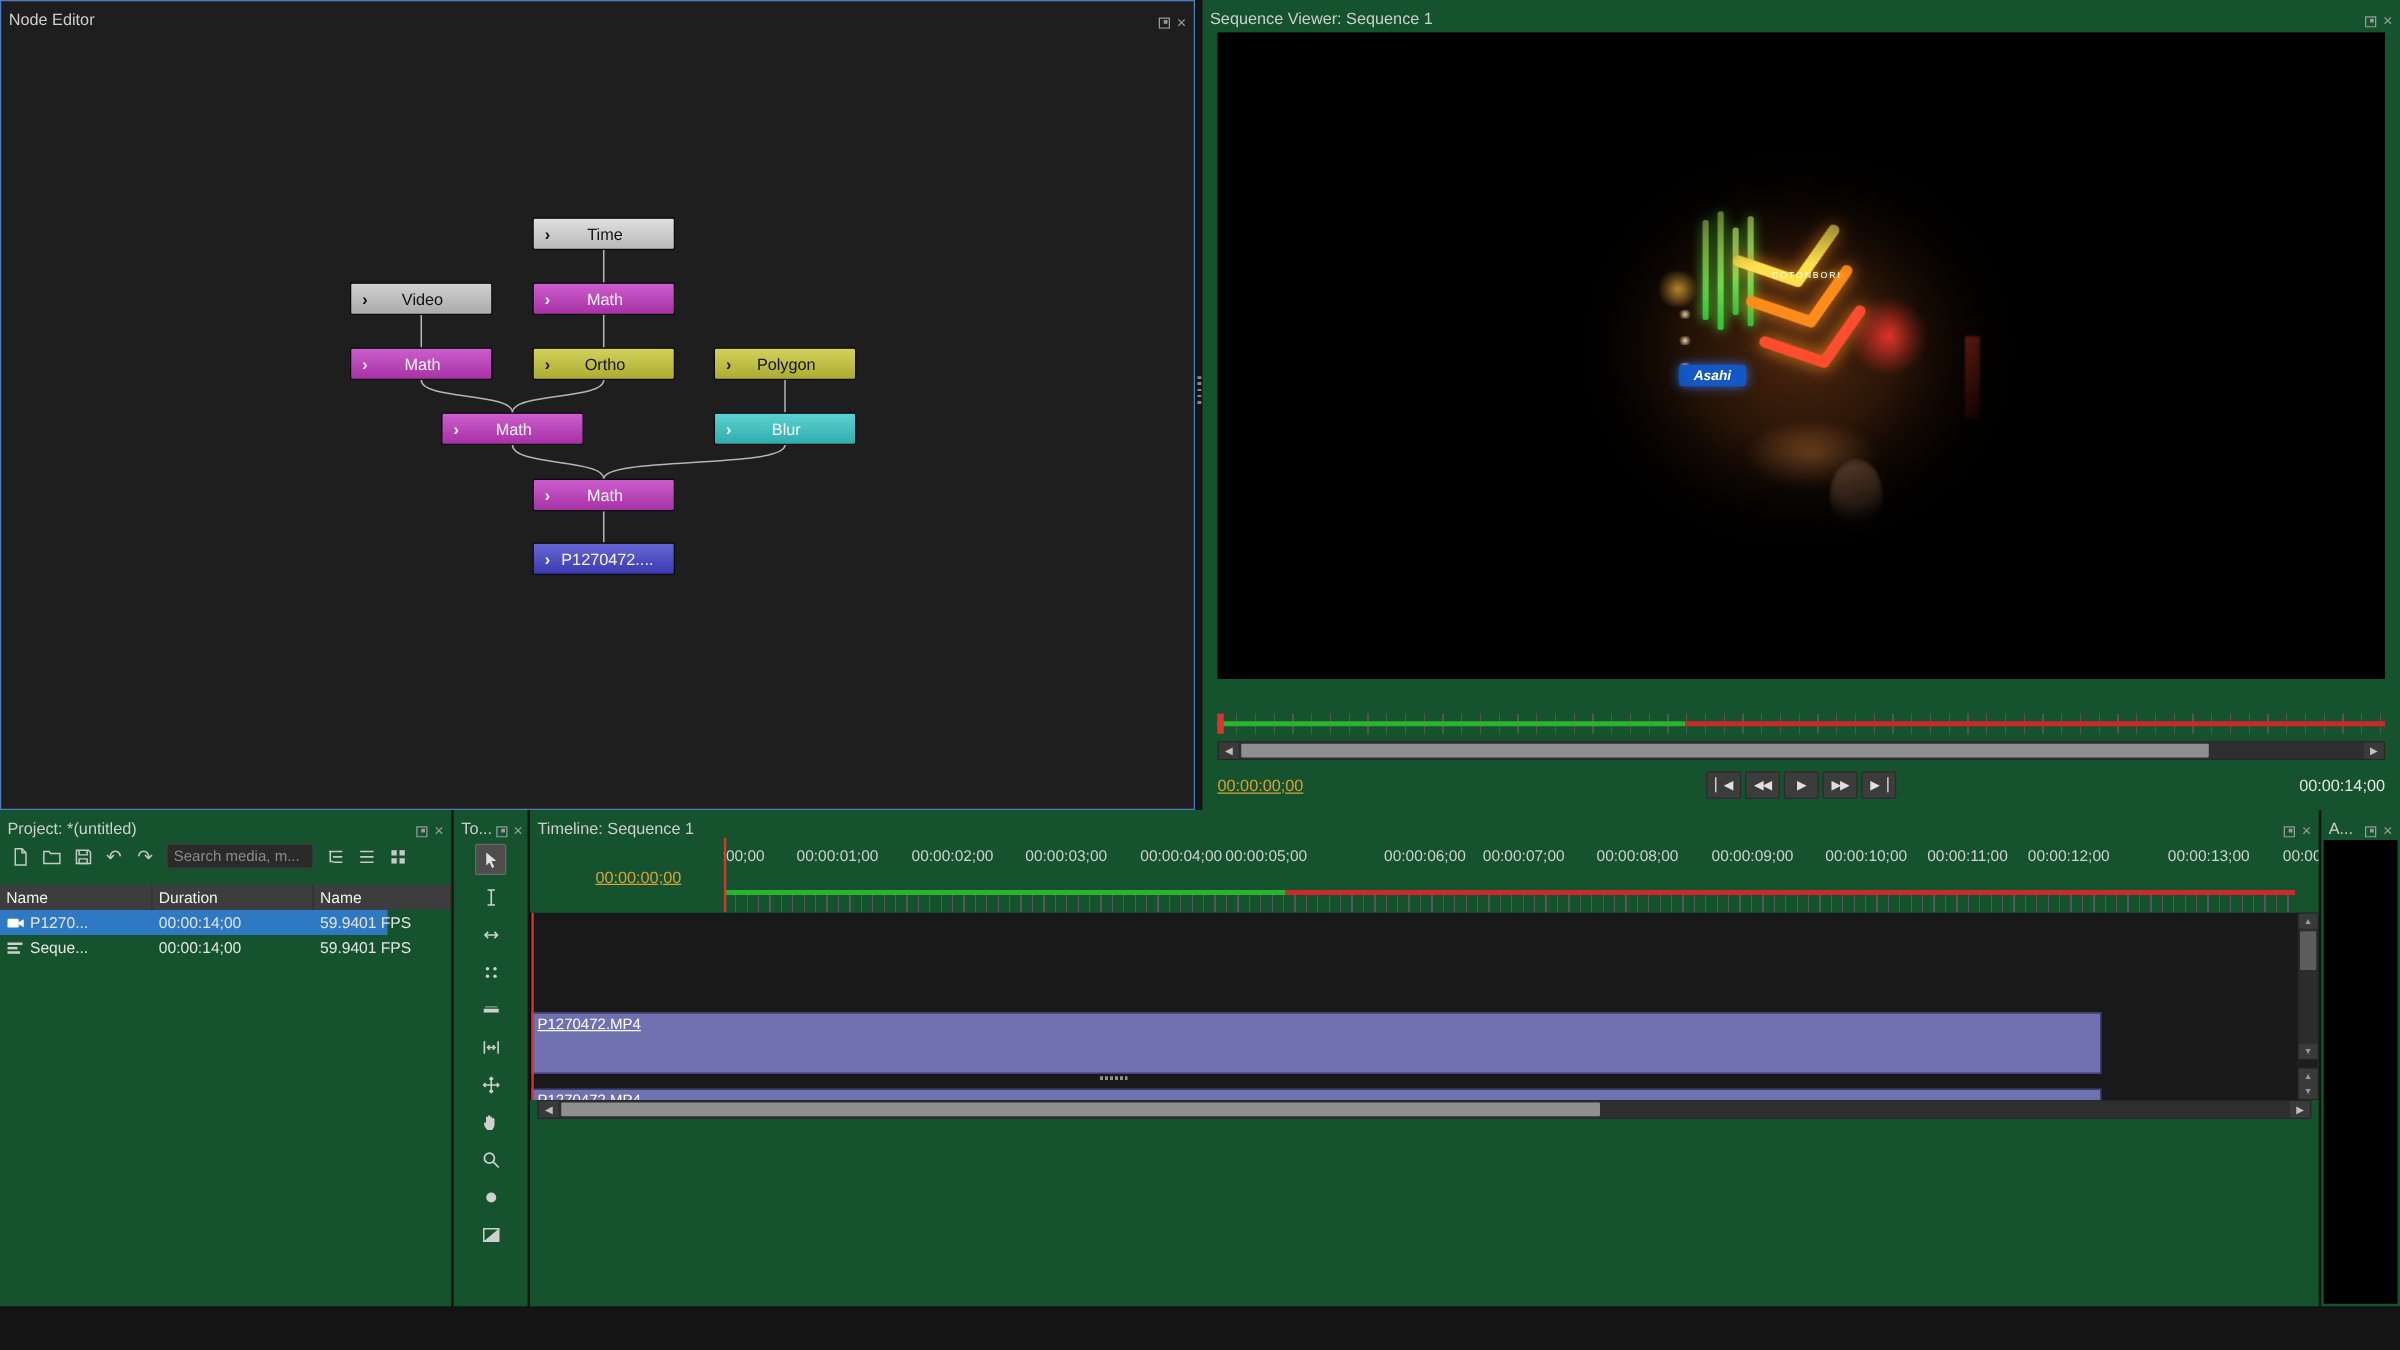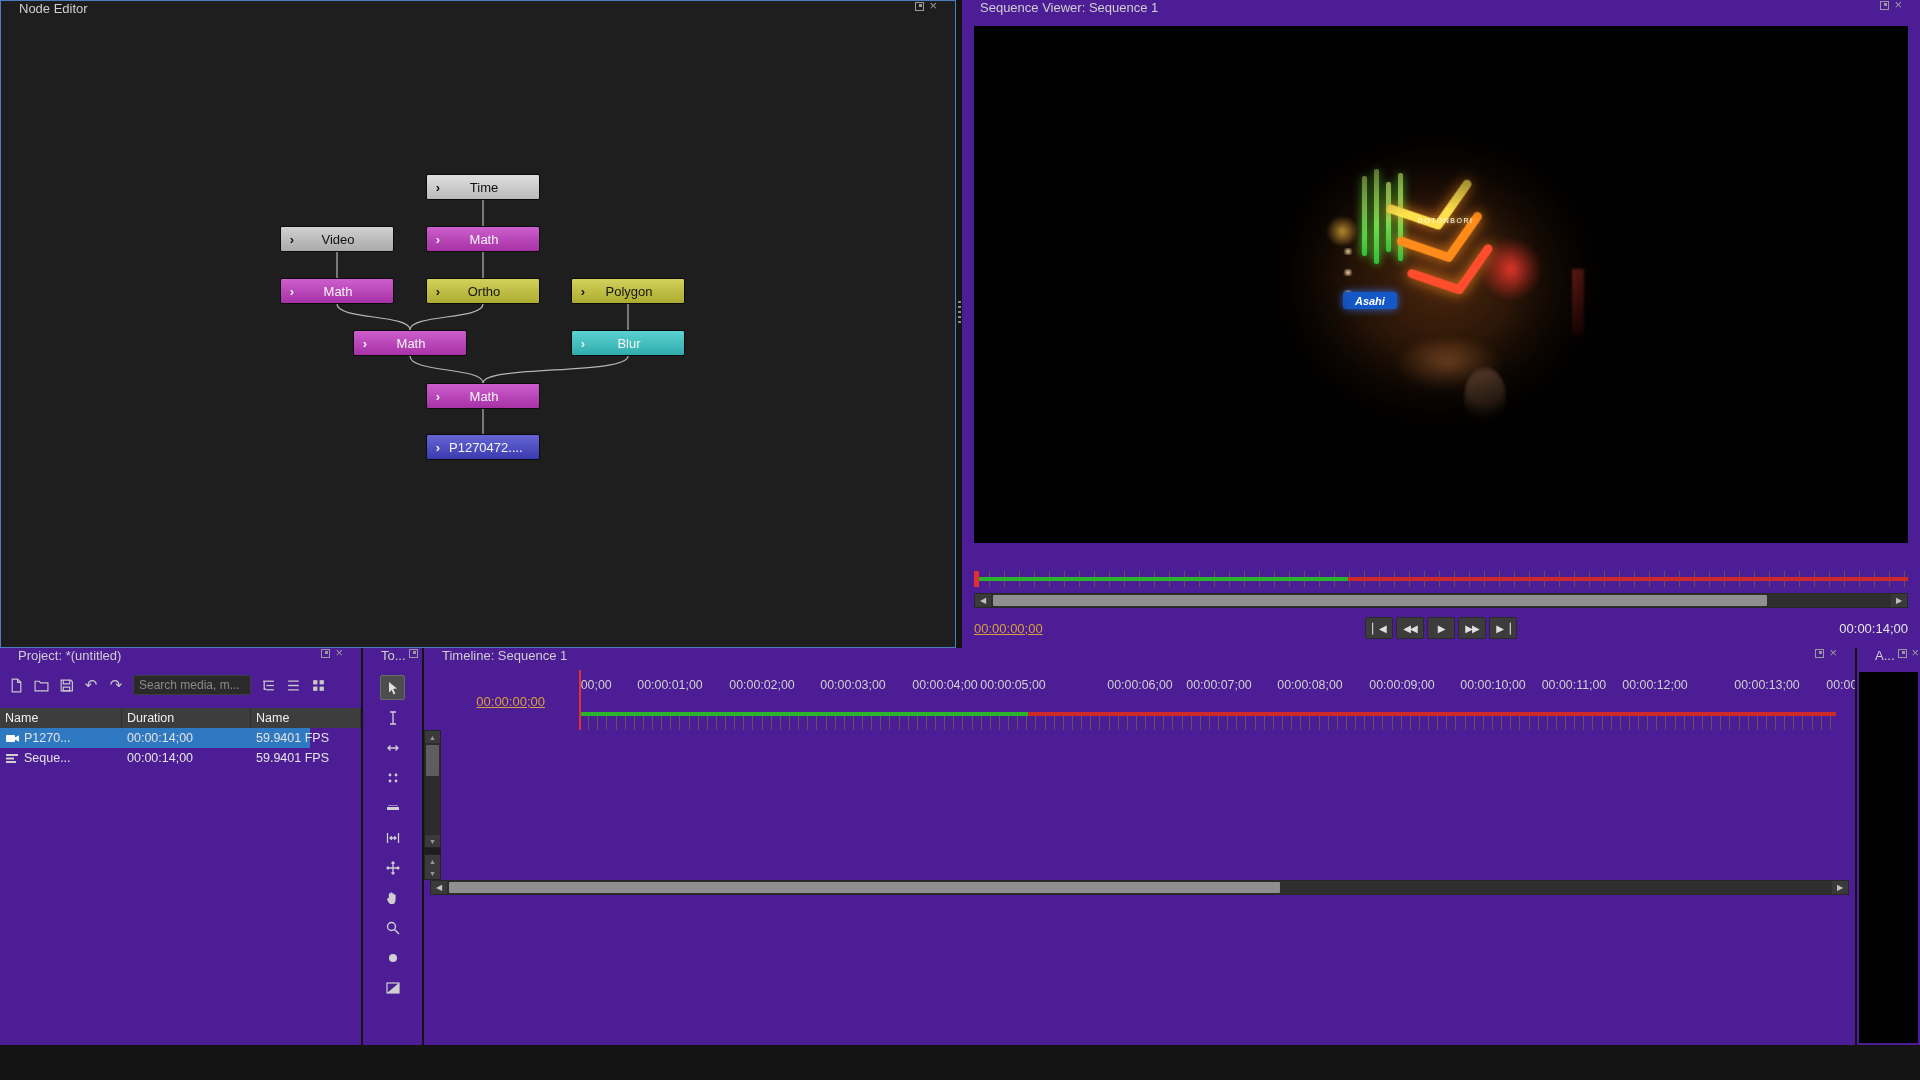--- a/index.html
+++ b/index.html
@@ -14,7 +14,7 @@
 
 
 .panel{background:#4c1d95;display:flex;flex-direction:column;position:relative}
-.panel-title{height:22px;display:flex;align-items:flex-start;gap:3px;padding:0 18px;font-size:13px;color:#cfcfcf;flex:none;overflow:hidden;white-space:nowrap}
+.panel-title{height:22px;display:flex;align-items:flex-end;gap:3px;padding:0 6px;font-size:13px;color:#cfcfcf;flex:none;overflow:hidden;white-space:nowrap}
 .panel-icons{margin-left:auto;display:flex;gap:5px;align-items:center;flex:none}
 .float-box{width:9px;height:9px;border:1px solid #9a9a9a;display:inline-block;position:relative}
 .float-box::after{content:"";position:absolute;right:1px;top:1px;width:3px;height:3px;background:#9a9a9a}

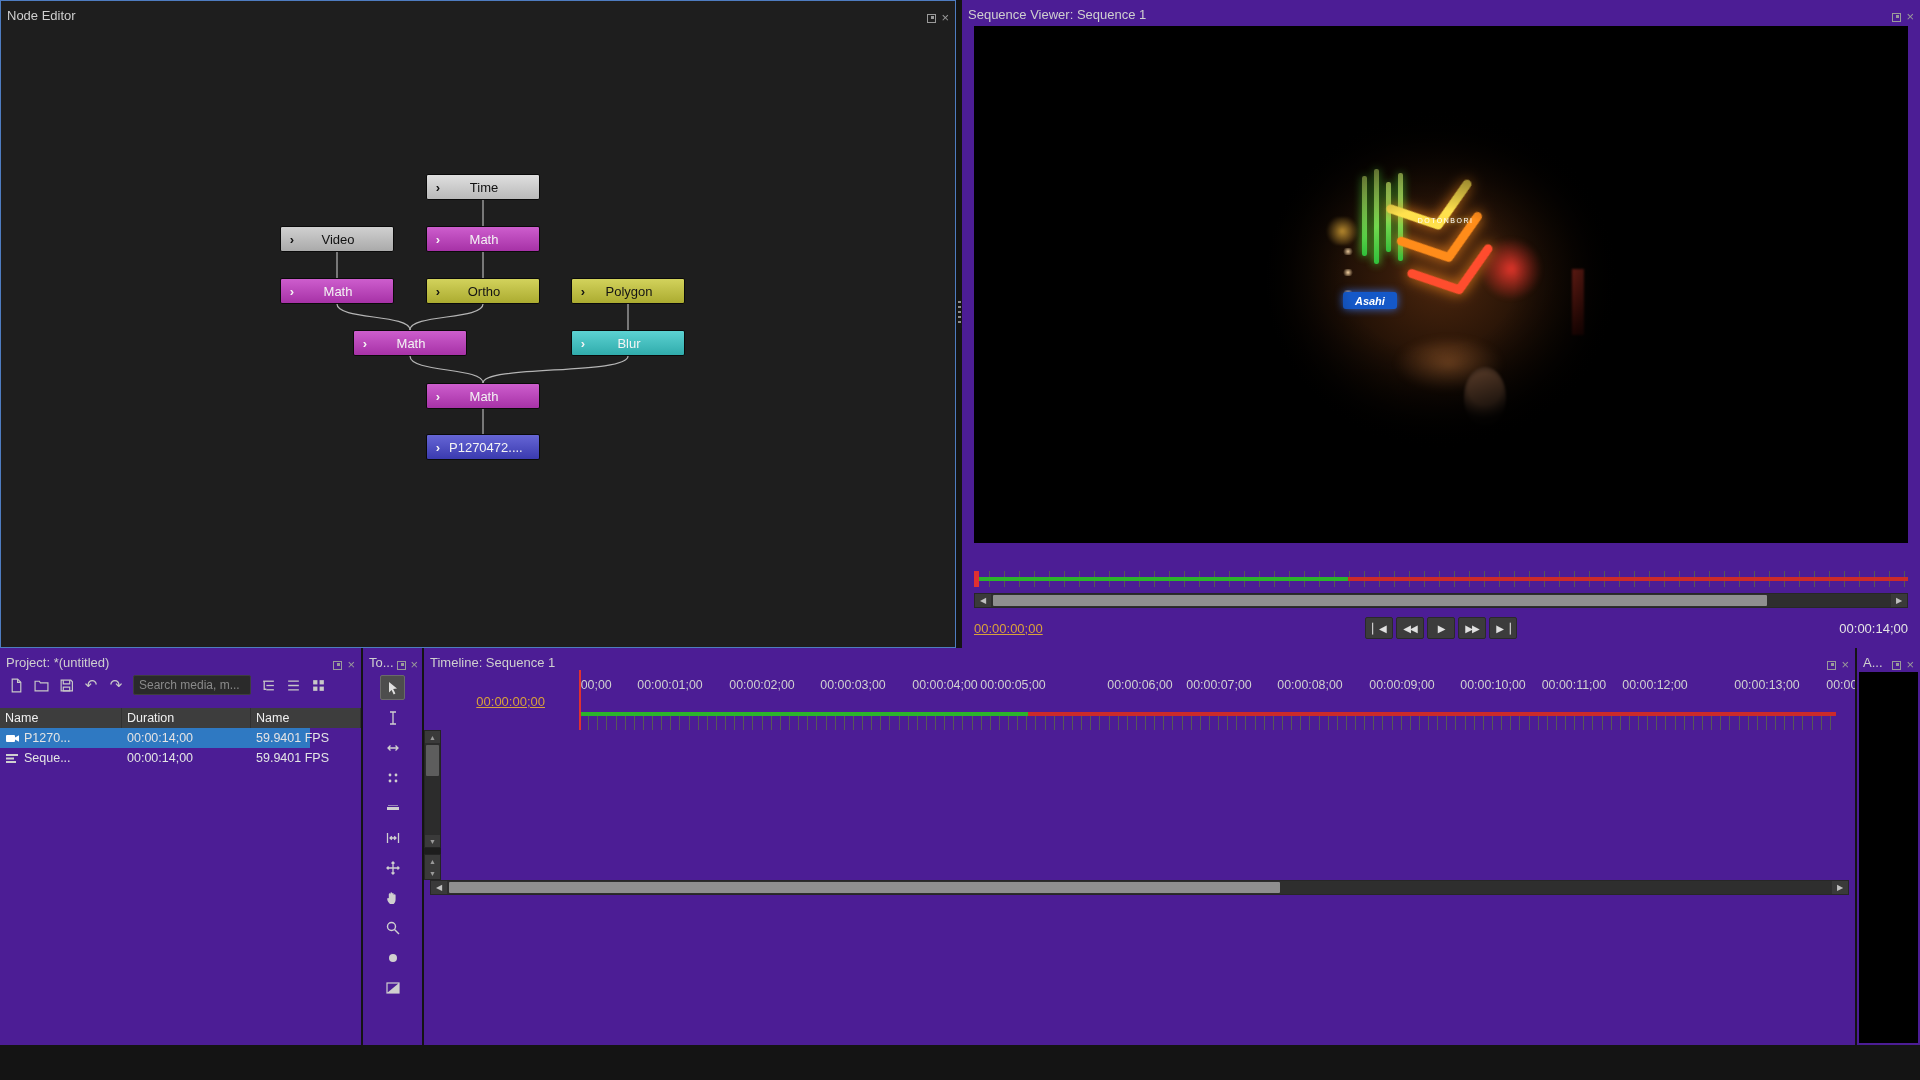--- a/index.html
+++ b/index.html
@@ -13,7 +13,7 @@
 .menu-item{padding:2px 9px;color:#e6e6e6;cursor:default}
 
 
-.panel{background:#4c1d95;display:flex;flex-direction:column;position:relative}
+.panel{background:#14532d;display:flex;flex-direction:column;position:relative}
 .panel-title{height:22px;display:flex;align-items:flex-end;gap:3px;padding:0 6px;font-size:13px;color:#cfcfcf;flex:none;overflow:hidden;white-space:nowrap}
 .panel-icons{margin-left:auto;display:flex;gap:5px;align-items:center;flex:none}
 .float-box{width:9px;height:9px;border:1px solid #9a9a9a;display:inline-block;position:relative}

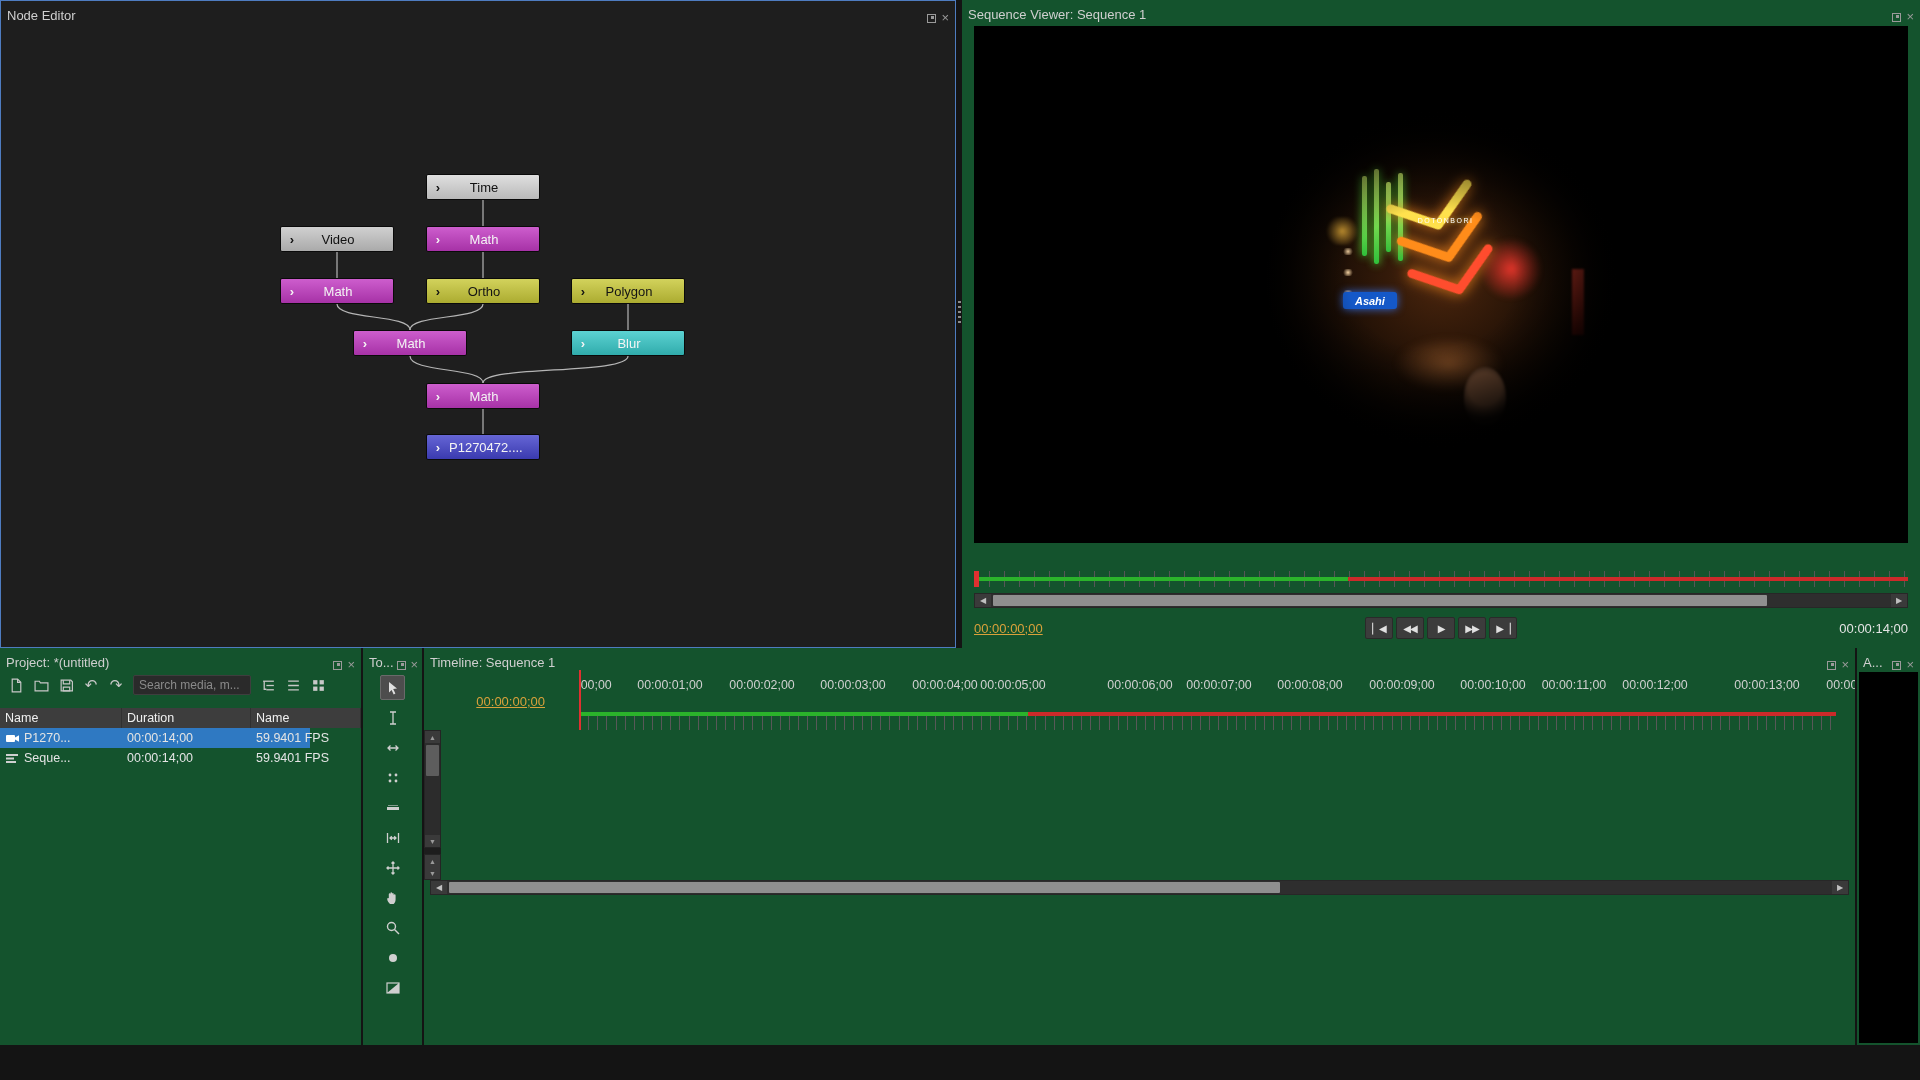--- a/index.html
+++ b/index.html
@@ -463,6 +463,18 @@
         </div>
       </div>
       <div class="tl-main">
+        <div class="tl-content">
+          <div class="clip" style="top:80px;height:49px">
+            <span class="clip-label">P1270472.MP4</span>
+          </div>
+          <div class="clip" style="top:141px;height:46px">
+            <span class="clip-label">P1270472.MP4</span>
+            
+            
+          </div>
+          <div class="track-resize-dots"></div>
+          <div class="tl-playhead"></div>
+        </div>
         <div class="tl-vcol">
           <div class="vscroll v1">
             <button class="vs-btn">▲</button>

